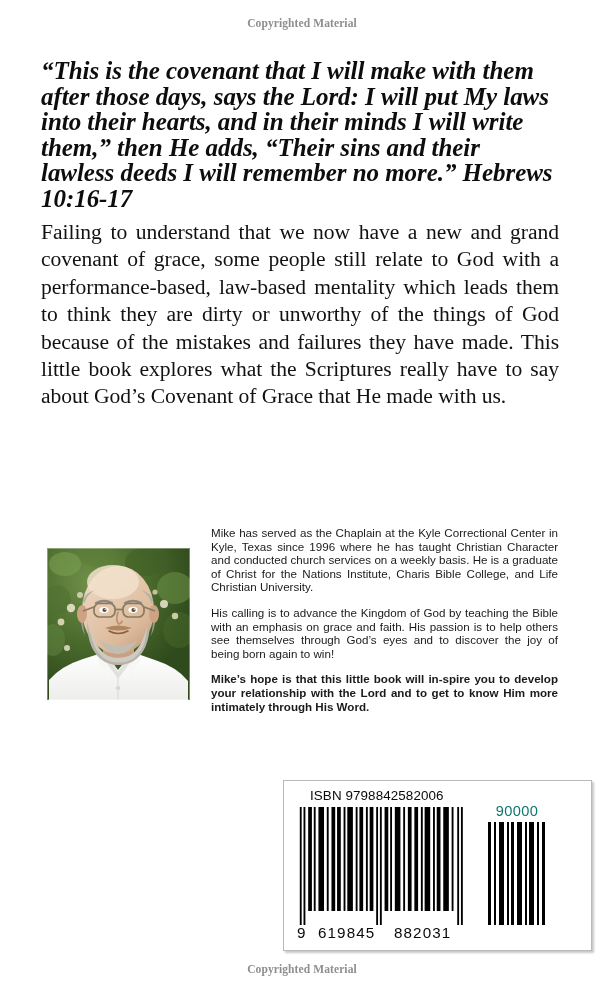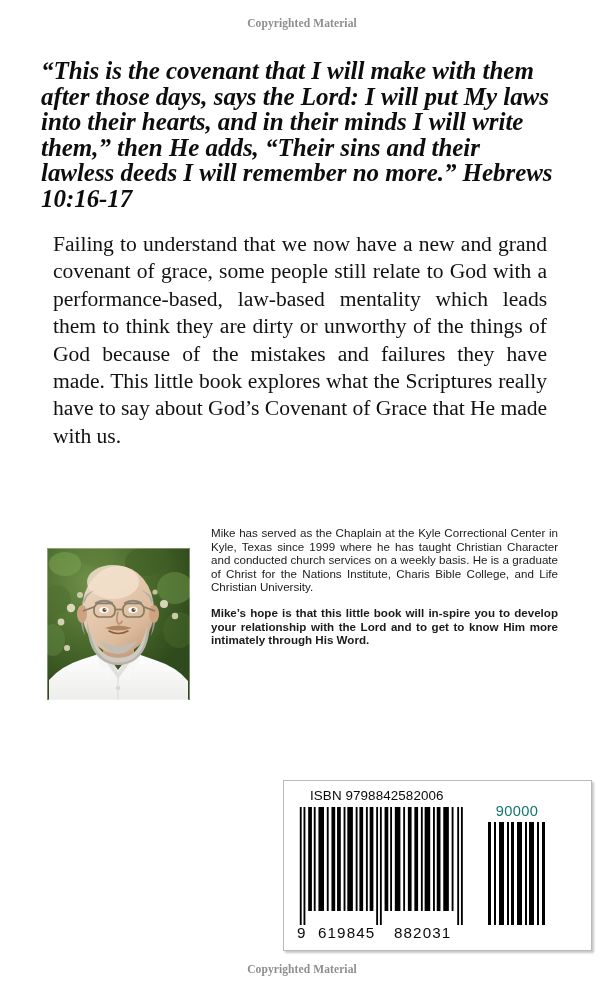--- a/index.html
+++ b/index.html
@@ -69,7 +69,7 @@
     text-justify: inter-word;
     letter-spacing: -0.05px;
   }
-  .body-block > p { margin: 12px; }
+  .body-block > p { margin: 0; }
 
   
   .author-area {

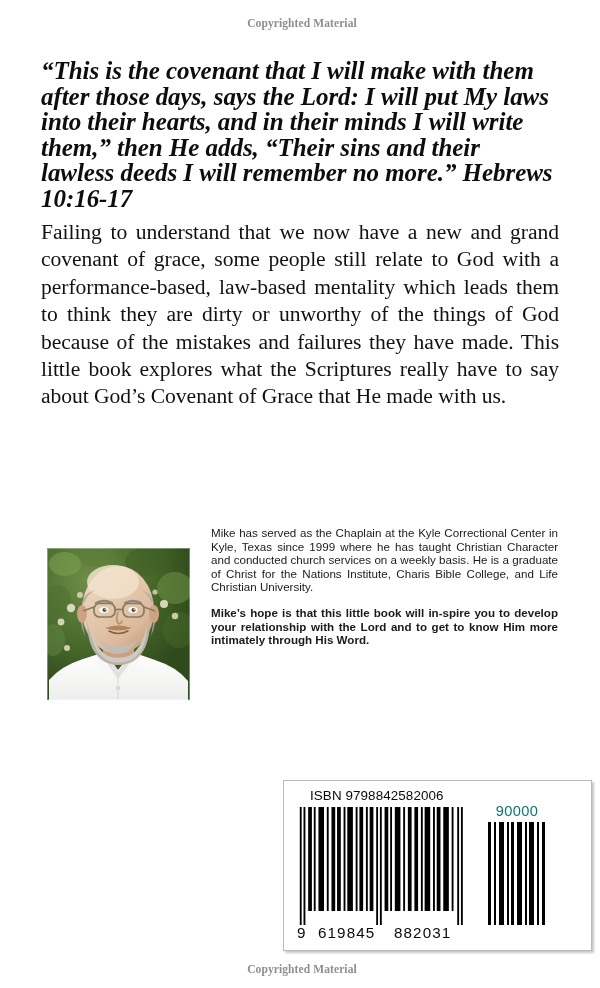--- a/index.html
+++ b/index.html
@@ -291,7 +291,7 @@
     </div>
 
     <div class="bio-block">
-      <p>Mike has served as the Chaplain at the Kyle Correctional Center in Kyle, Texas since 1999 where he has taught Christian Character and conducted church services on a weekly basis. He is a graduate of Christ for the Nations Institute, Charis Bible College, and Life Christian University.</p>
+      <p>Mike has served as the Chaplain at the Kyle Correctional Center in Kyle, Texas since 1996 where he has taught Christian Character and conducted church services on a weekly basis. He is a graduate of Christ for the Nations Institute, Charis Bible College, and Life Christian University.</p>
       <p>Mike’s hope is that this little book will in-spire you to develop your relationship with the Lord and to get to know Him more intimately through His Word.</p>
     </div>
 

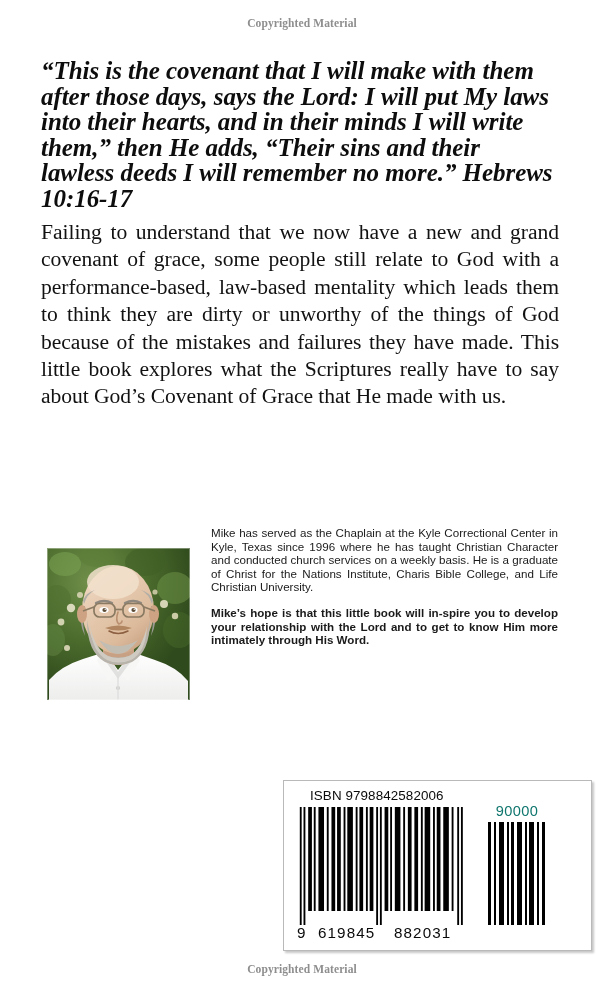--- a/index.html
+++ b/index.html
@@ -292,6 +292,7 @@
 
     <div class="bio-block">
       <p>Mike has served as the Chaplain at the Kyle Correctional Center in Kyle, Texas since 1996 where he has taught Christian Character and conducted church services on a weekly basis. He is a graduate of Christ for the Nations Institute, Charis Bible College, and Life Christian University.</p>
+      <p>His calling is to advance the Kingdom of God by teaching the Bible with an emphasis on grace and faith. His passion is to help others see themselves through God’s eyes and to discover the joy of being born again to win!</p>
       <p>Mike’s hope is that this little book will in-spire you to develop your relationship with the Lord and to get to know Him more intimately through His Word.</p>
     </div>
 

